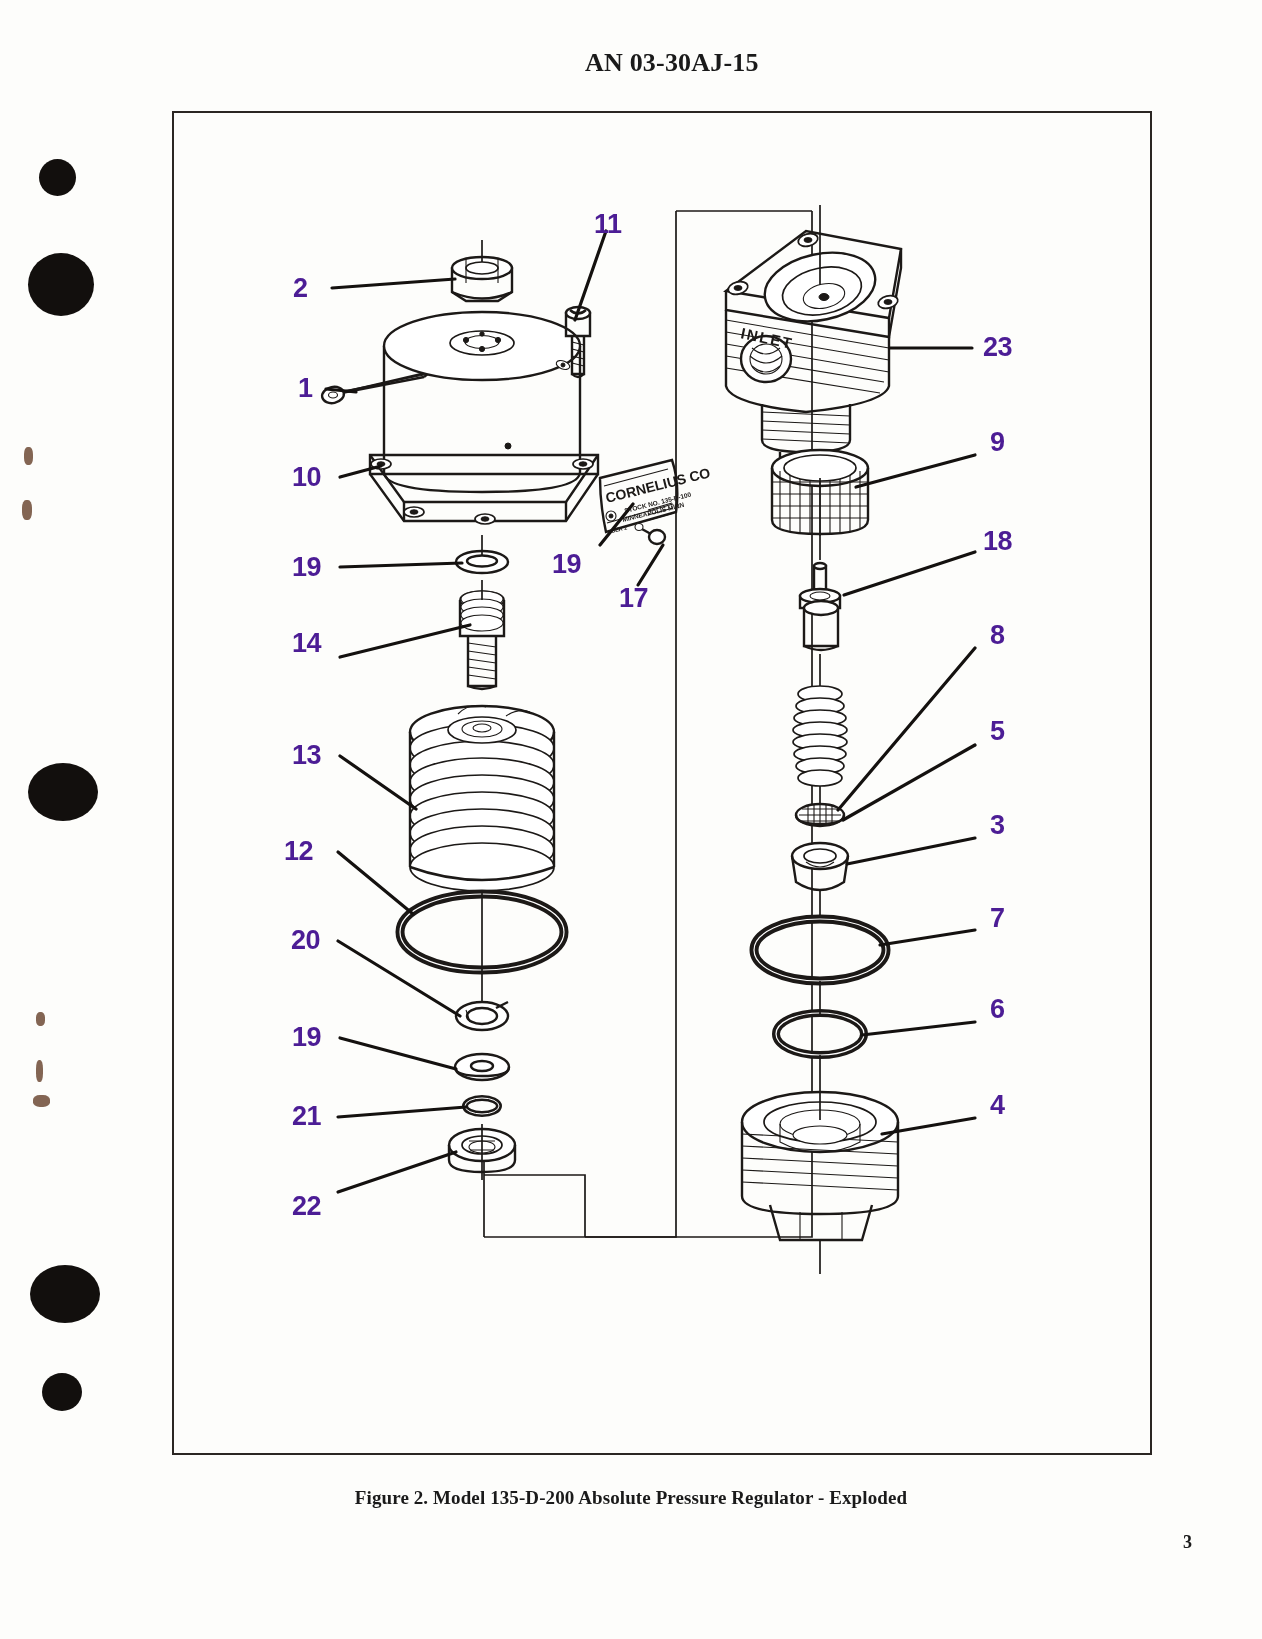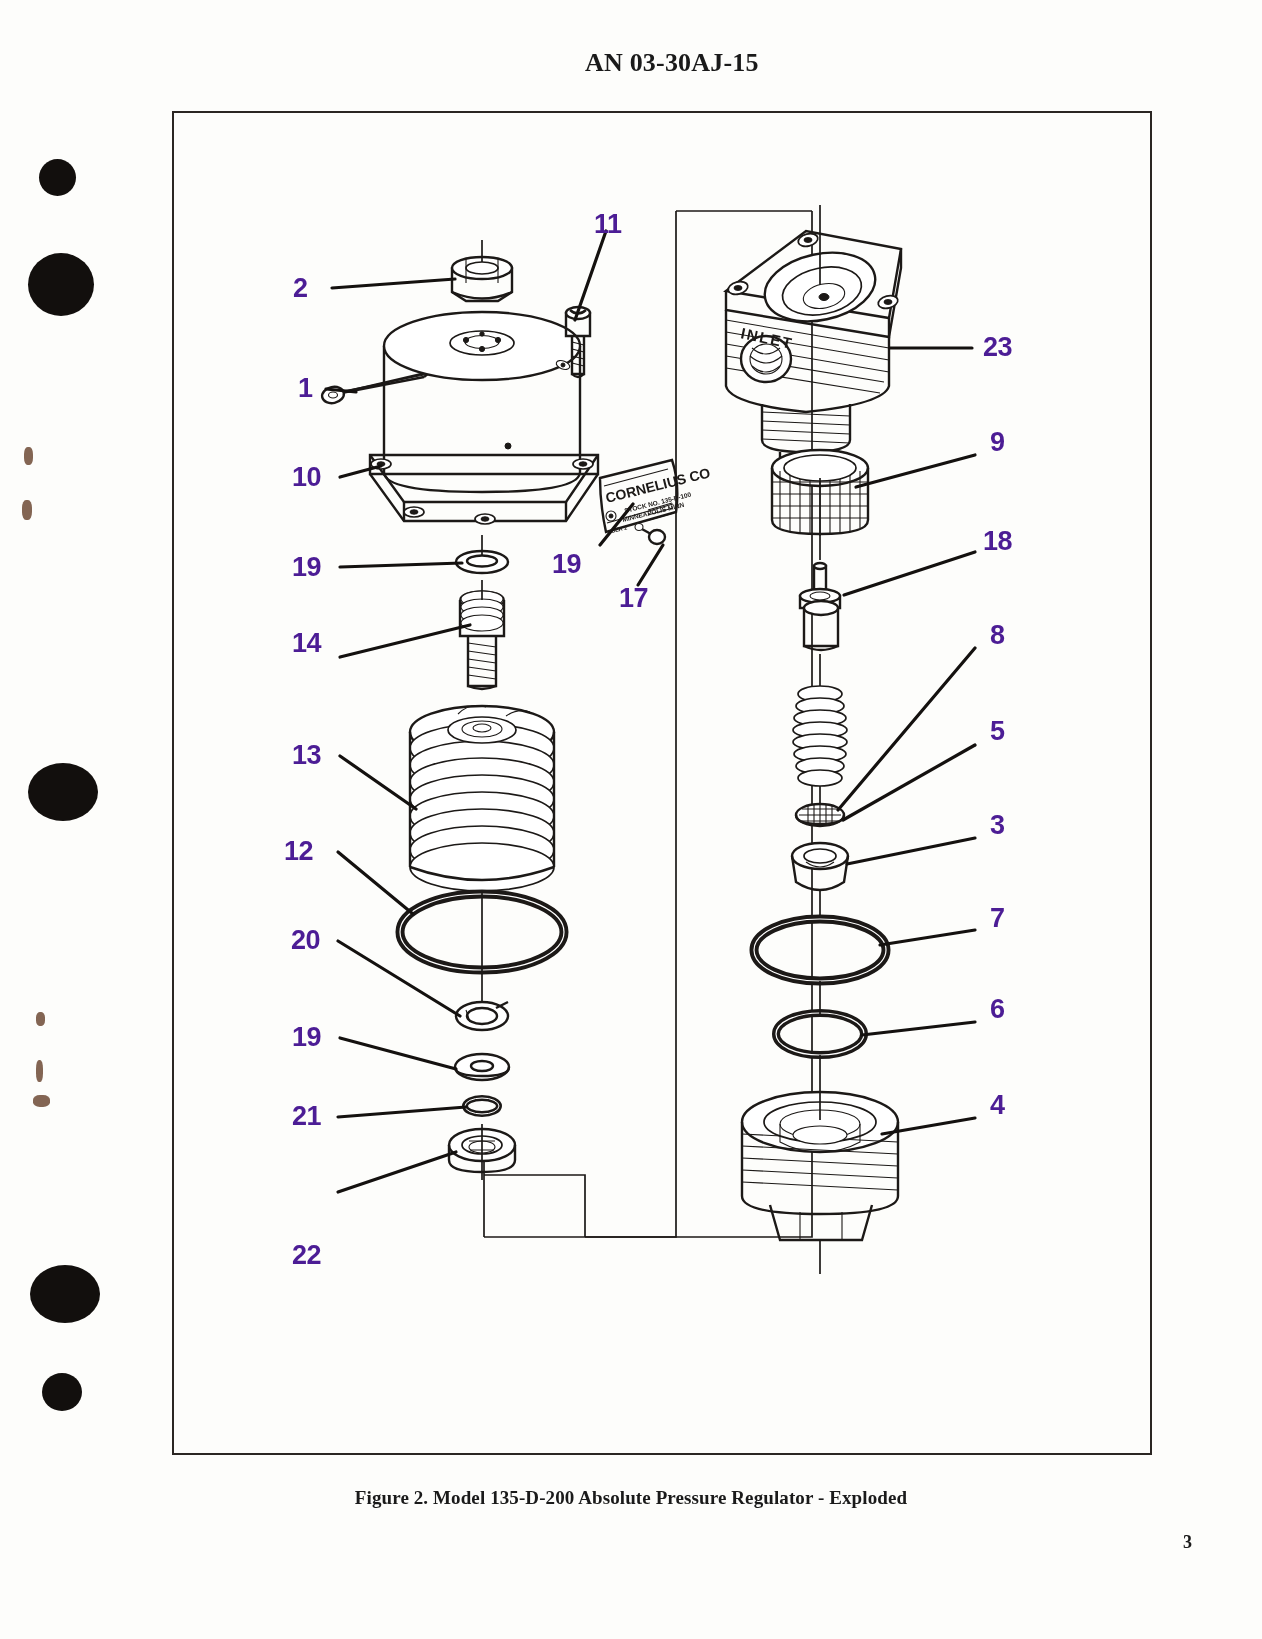--- a/index.html
+++ b/index.html
@@ -406,7 +406,7 @@
   <div class="callout" style="left:291px;top:927px;">20</div>
   <div class="callout" style="left:292px;top:1024px;">19</div>
   <div class="callout" style="left:292px;top:1103px;">21</div>
-  <div class="callout" style="left:292px;top:1242px;">22</div>
+  <div class="callout" style="left:292px;top:1193px;">22</div>
 
   <div class="callout" style="left:594px;top:211px;">11</div>
   <div class="callout" style="left:552px;top:551px;">19</div>

